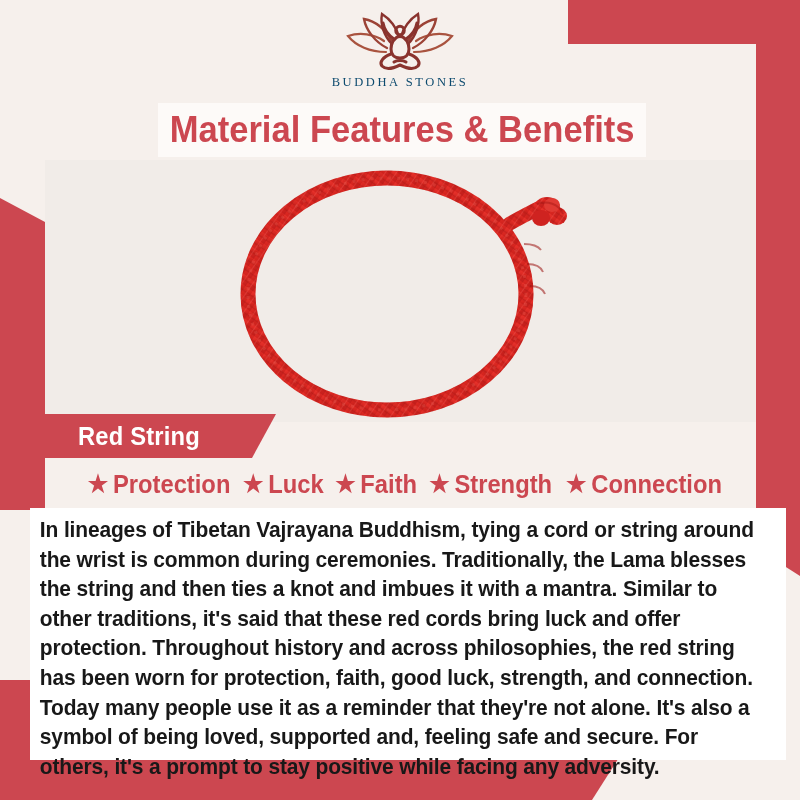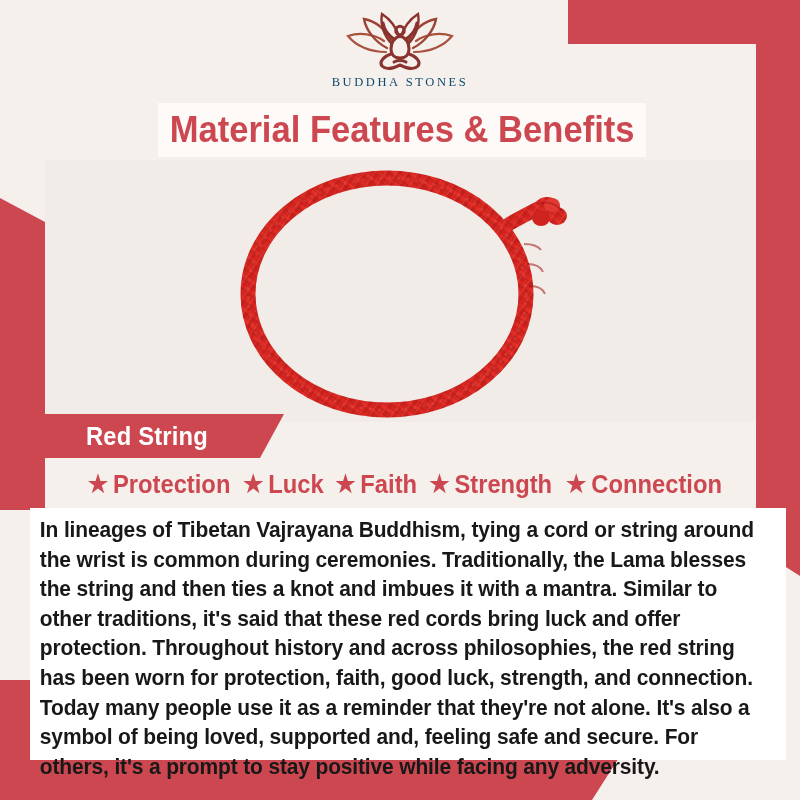--- a/index.html
+++ b/index.html
@@ -81,7 +81,7 @@
 
   
   #ribbon{
-    position:absolute;left:34px;top:414px;width:250px;height:44px;
+    position:absolute;left:26px;top:414px;width:250px;height:44px;
     background:#cc4750;
     clip-path:polygon(0 0, 100% 0, calc(100% - 24px) 100%, 0 100%);
     display:flex;align-items:center;

